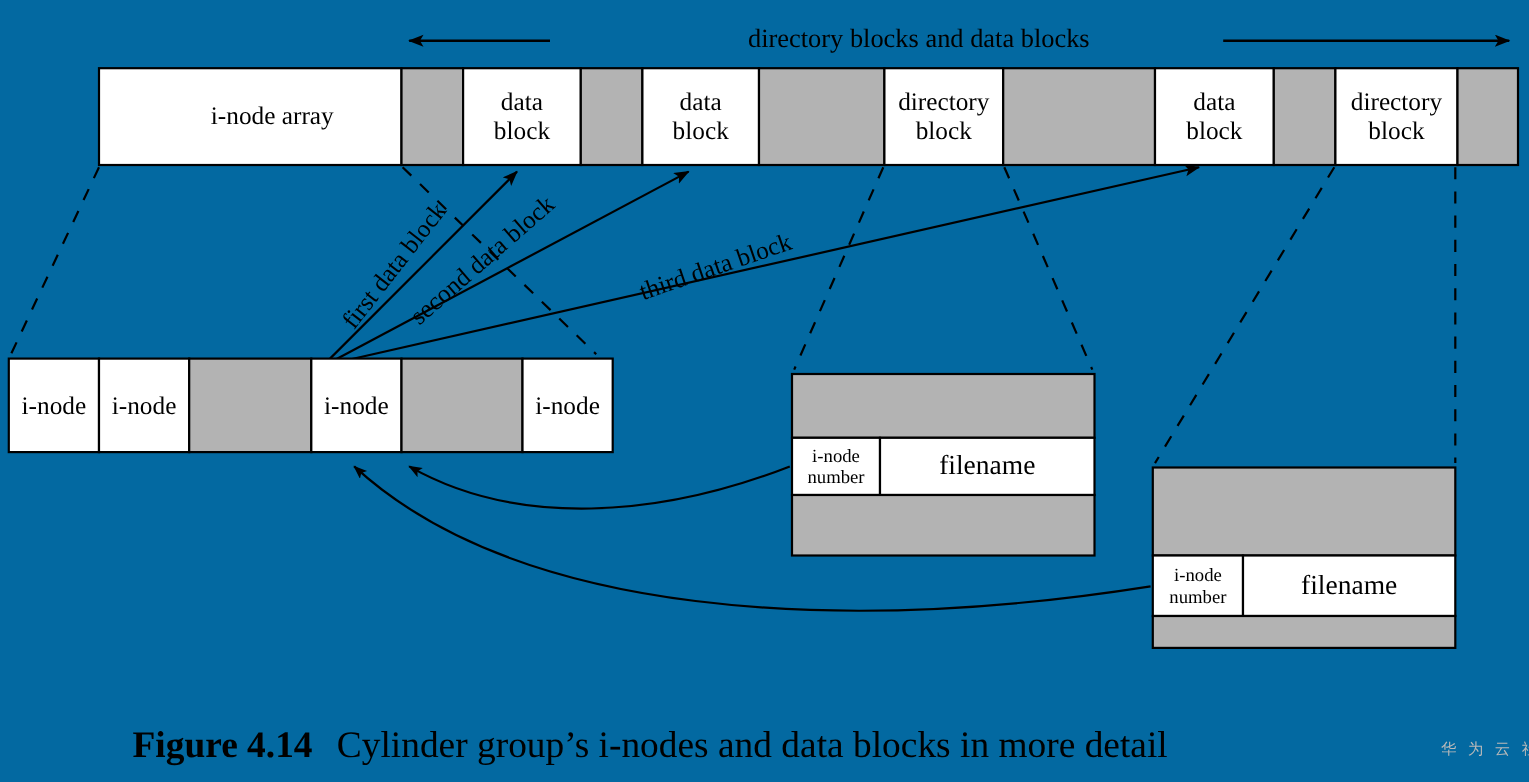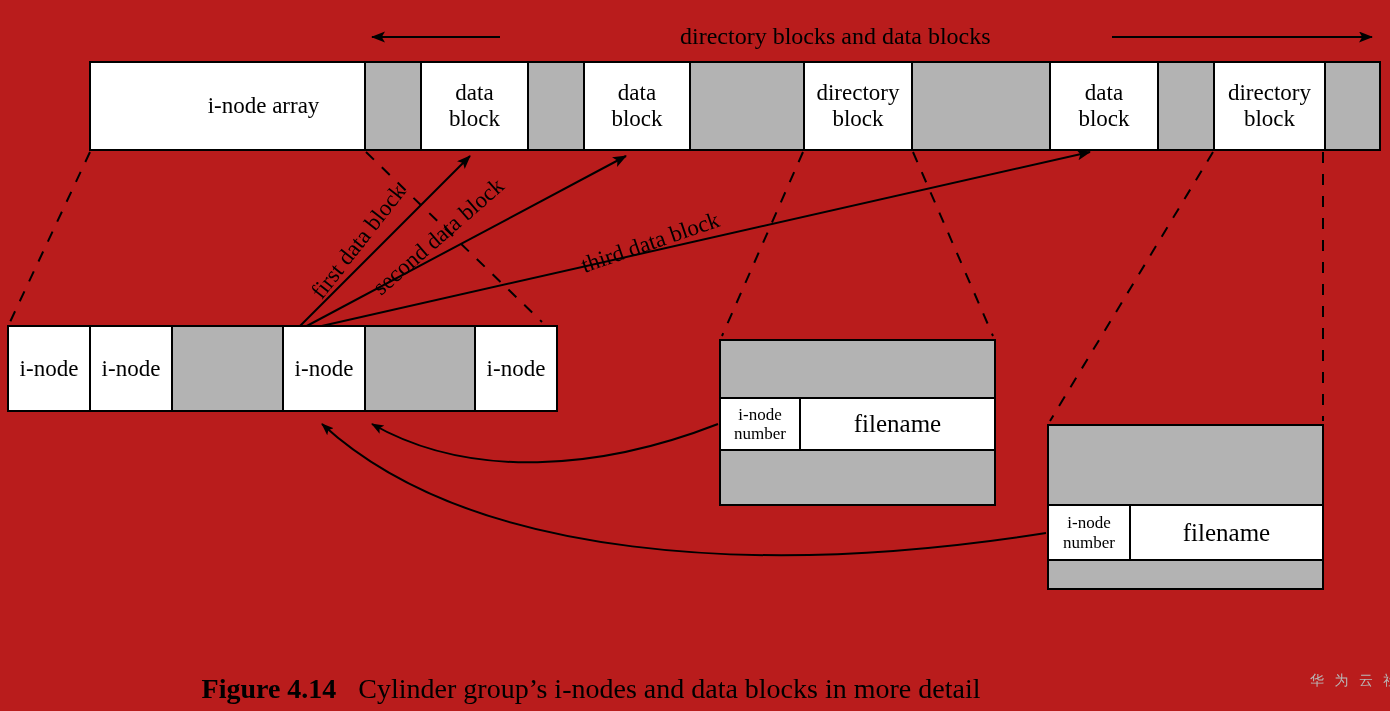--- a/index.html
+++ b/index.html
@@ -6,7 +6,7 @@
   #root{
     position:relative;
     width:1390px;height:711px;
-    background:#b91c1c;
+    background:#0369a1;
     font-family:"Liberation Serif", serif;
     overflow:hidden;
   }

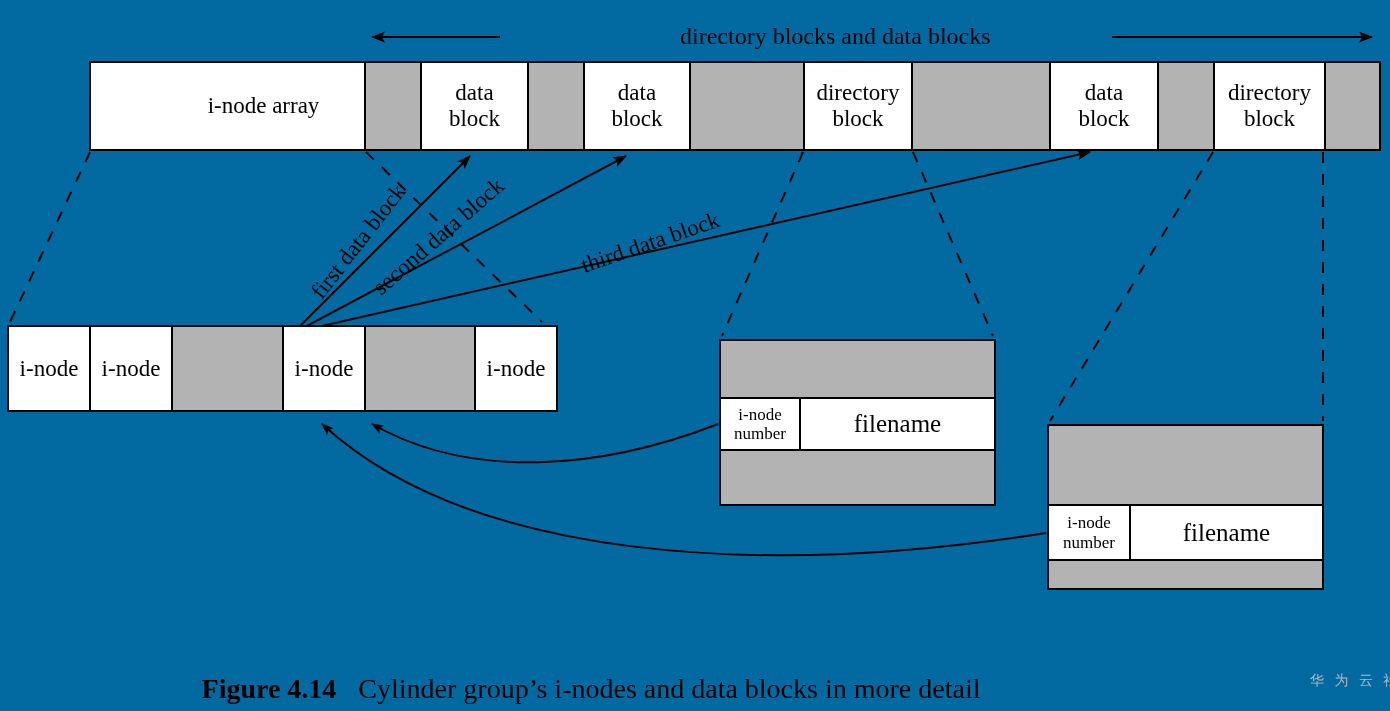--- a/index.html
+++ b/index.html
@@ -138,7 +138,7 @@
 
   <div class="hdr-label" style="left:680px;top:23px;">directory blocks and data blocks</div>
 
-  <div class="blk-text" style="left:106px;top:62px;width:275px;height:88px;padding-left:20px;">i-node array</div>
+  <div class="blk-text" style="left:90px;top:62px;width:275px;height:88px;padding-left:20px;">i-node array</div>
   <div class="blk-text" style="left:421px;top:62px;width:107px;height:88px;white-space:pre-line;">data
 block</div>
   <div class="blk-text" style="left:584px;top:62px;width:106px;height:88px;white-space:pre-line;">data

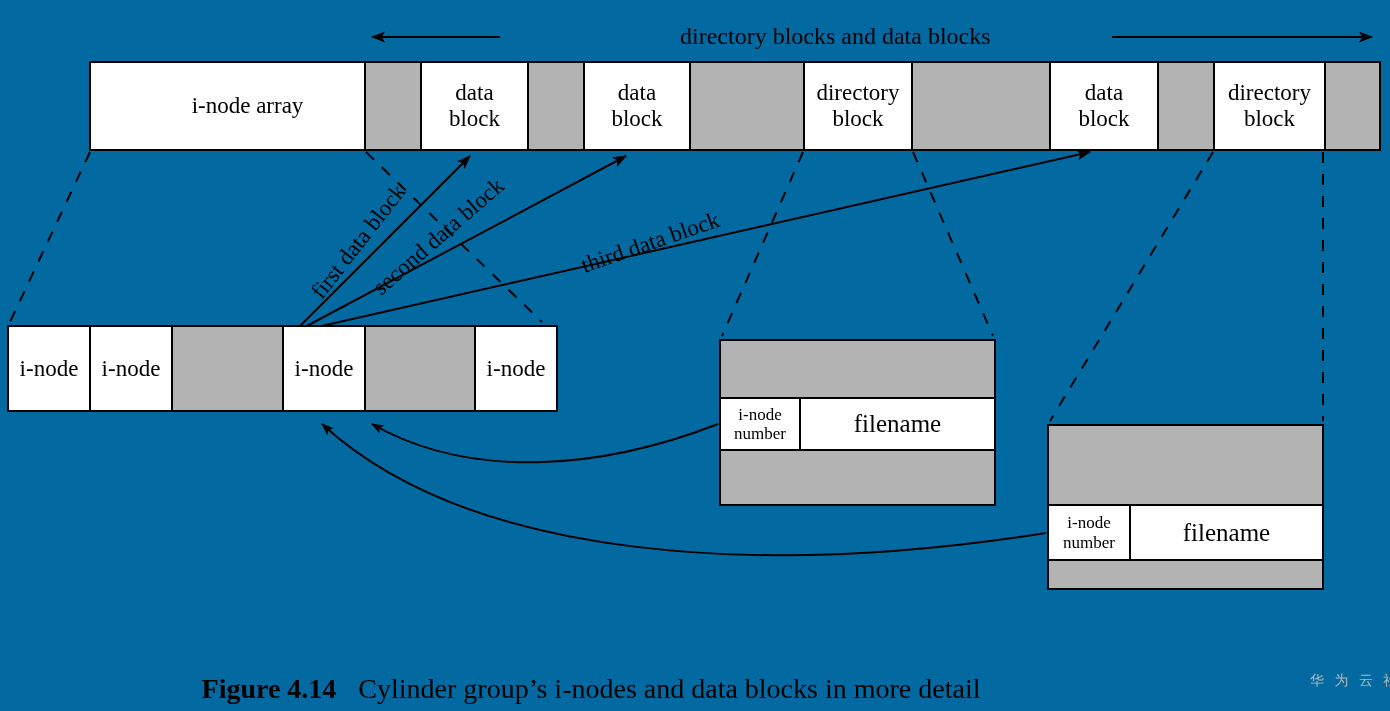--- a/index.html
+++ b/index.html
@@ -41,9 +41,8 @@
     left:0;top:659px;width:1182px;
     text-align:center;
     font-family:"Liberation Serif", serif;
-    font-size:28px;
+    font-size:34px;
     color:#000;
-    margin-top:14px;
   }
   .caption b{font-weight:bold;}
   .watermark{

